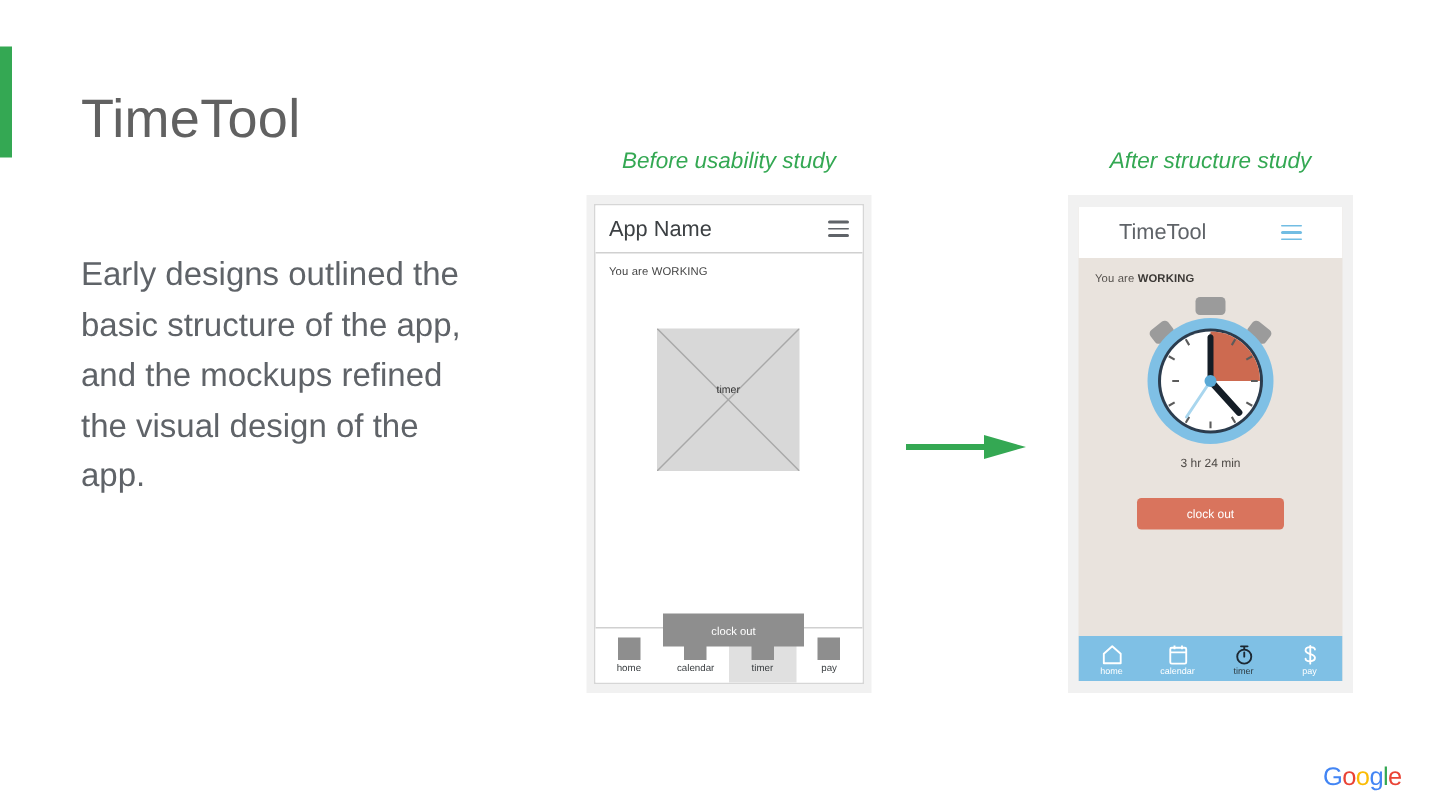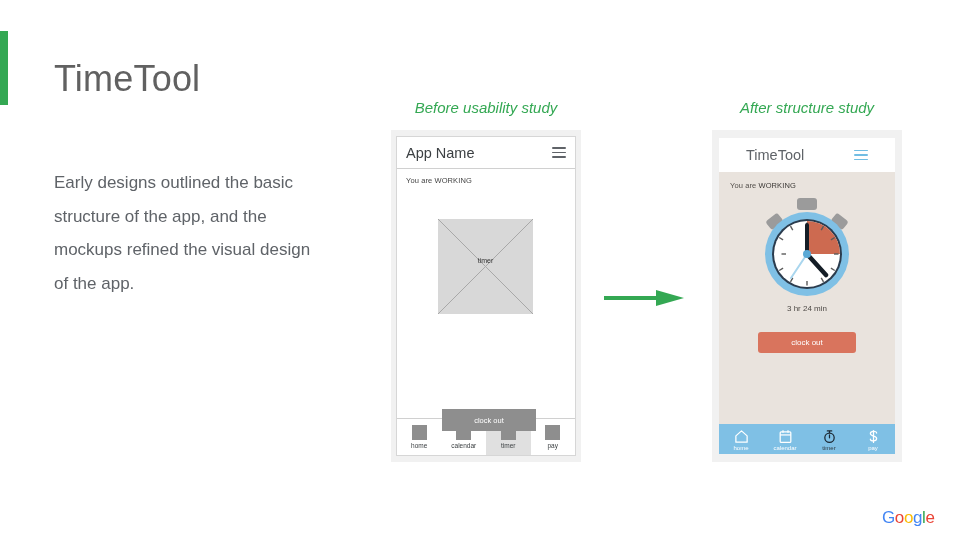--- a/index.html
+++ b/index.html
@@ -44,7 +44,7 @@
     left: 54px;
     top: 166px;
     width: 270px;
-    font-size: 17px;
+    font-size: 22px;
     color: #5f6368;
     line-height: 33.5px;
     font-weight: 400;

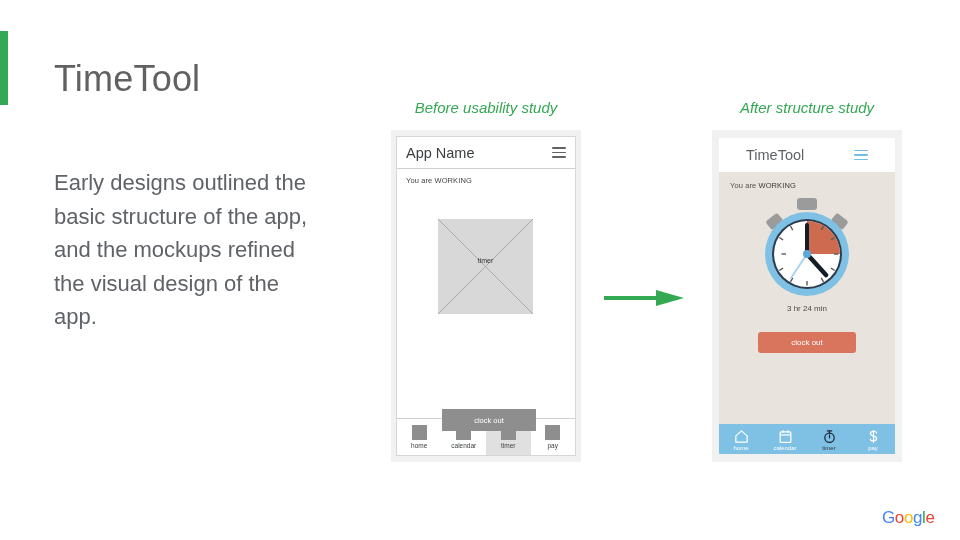--- a/index.html
+++ b/index.html
@@ -253,7 +253,7 @@
     padding: 9px 0 0 11px;
     letter-spacing: 0.1px;
   }
-  #after-status b { font-weight: 400; color: #3b3835; }
+  #after-status b { font-weight: 700; color: #3b3835; }
   #after-body {
     flex: 1 1 auto;
     position: relative;

